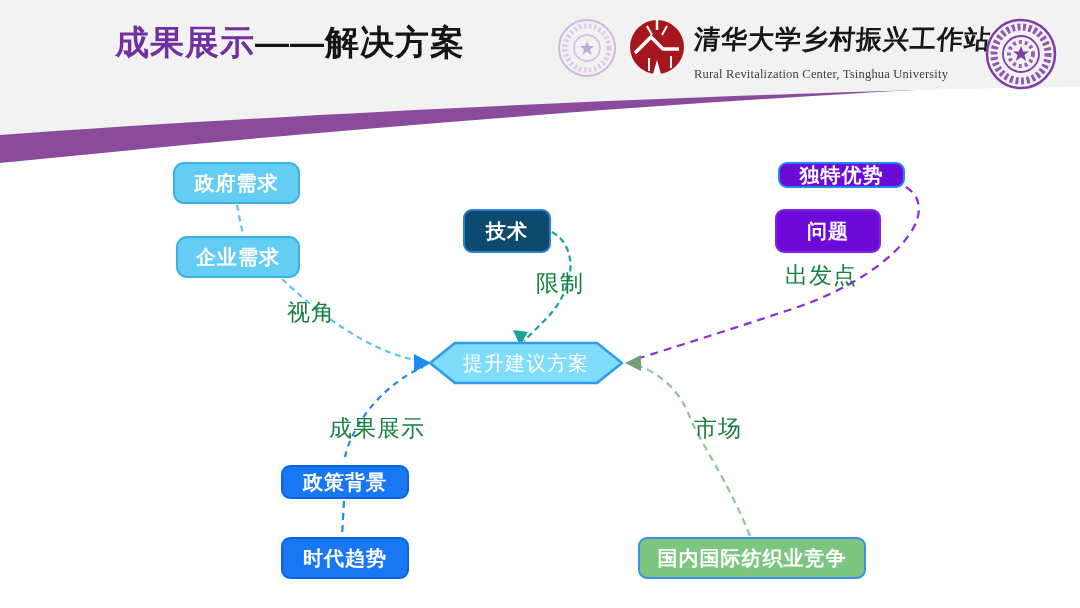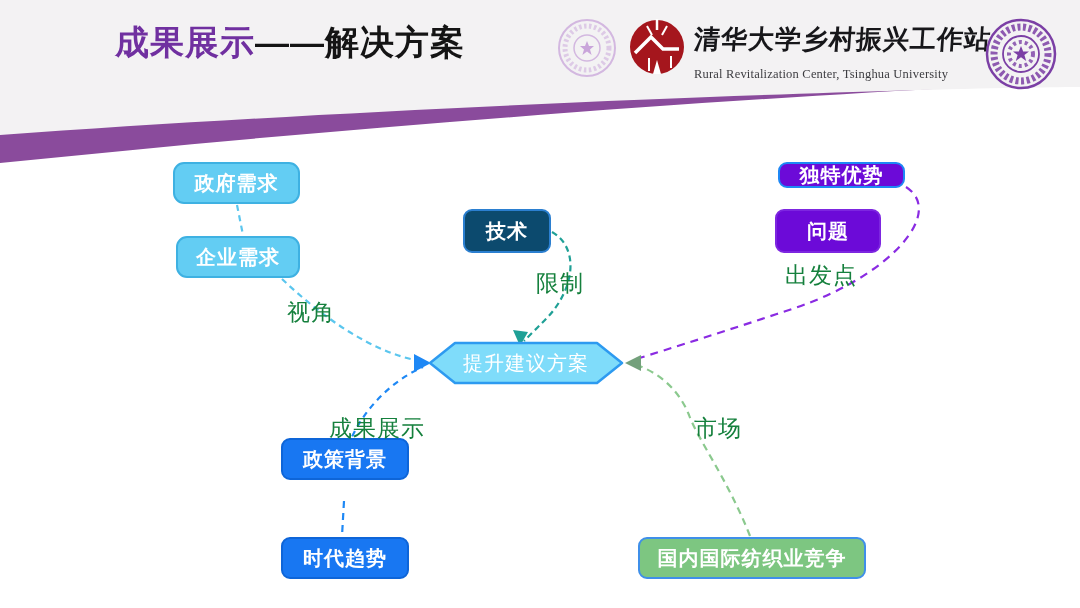--- a/index.html
+++ b/index.html
@@ -104,7 +104,7 @@
   <div class="node teal" style="left:463px;top:209px;width:88px;height:44px;">技术</div>
   <div class="node violet-bluebrd" style="left:778px;top:162px;width:127px;height:26px;">独特优势</div>
   <div class="node violet" style="left:775px;top:209px;width:106px;height:44px;">问题</div>
-  <div class="node blue" style="left:281px;top:438px;width:128px;height:42px;">政策背景</div>
+  <div class="node blue" style="left:281px;top:465px;width:128px;height:34px;">政策背景</div>
   <div class="node blue" style="left:281px;top:537px;width:128px;height:42px;">时代趋势</div>
   <div class="node green" style="left:638px;top:537px;width:228px;height:42px;">国内国际纺织业竞争</div>
 

